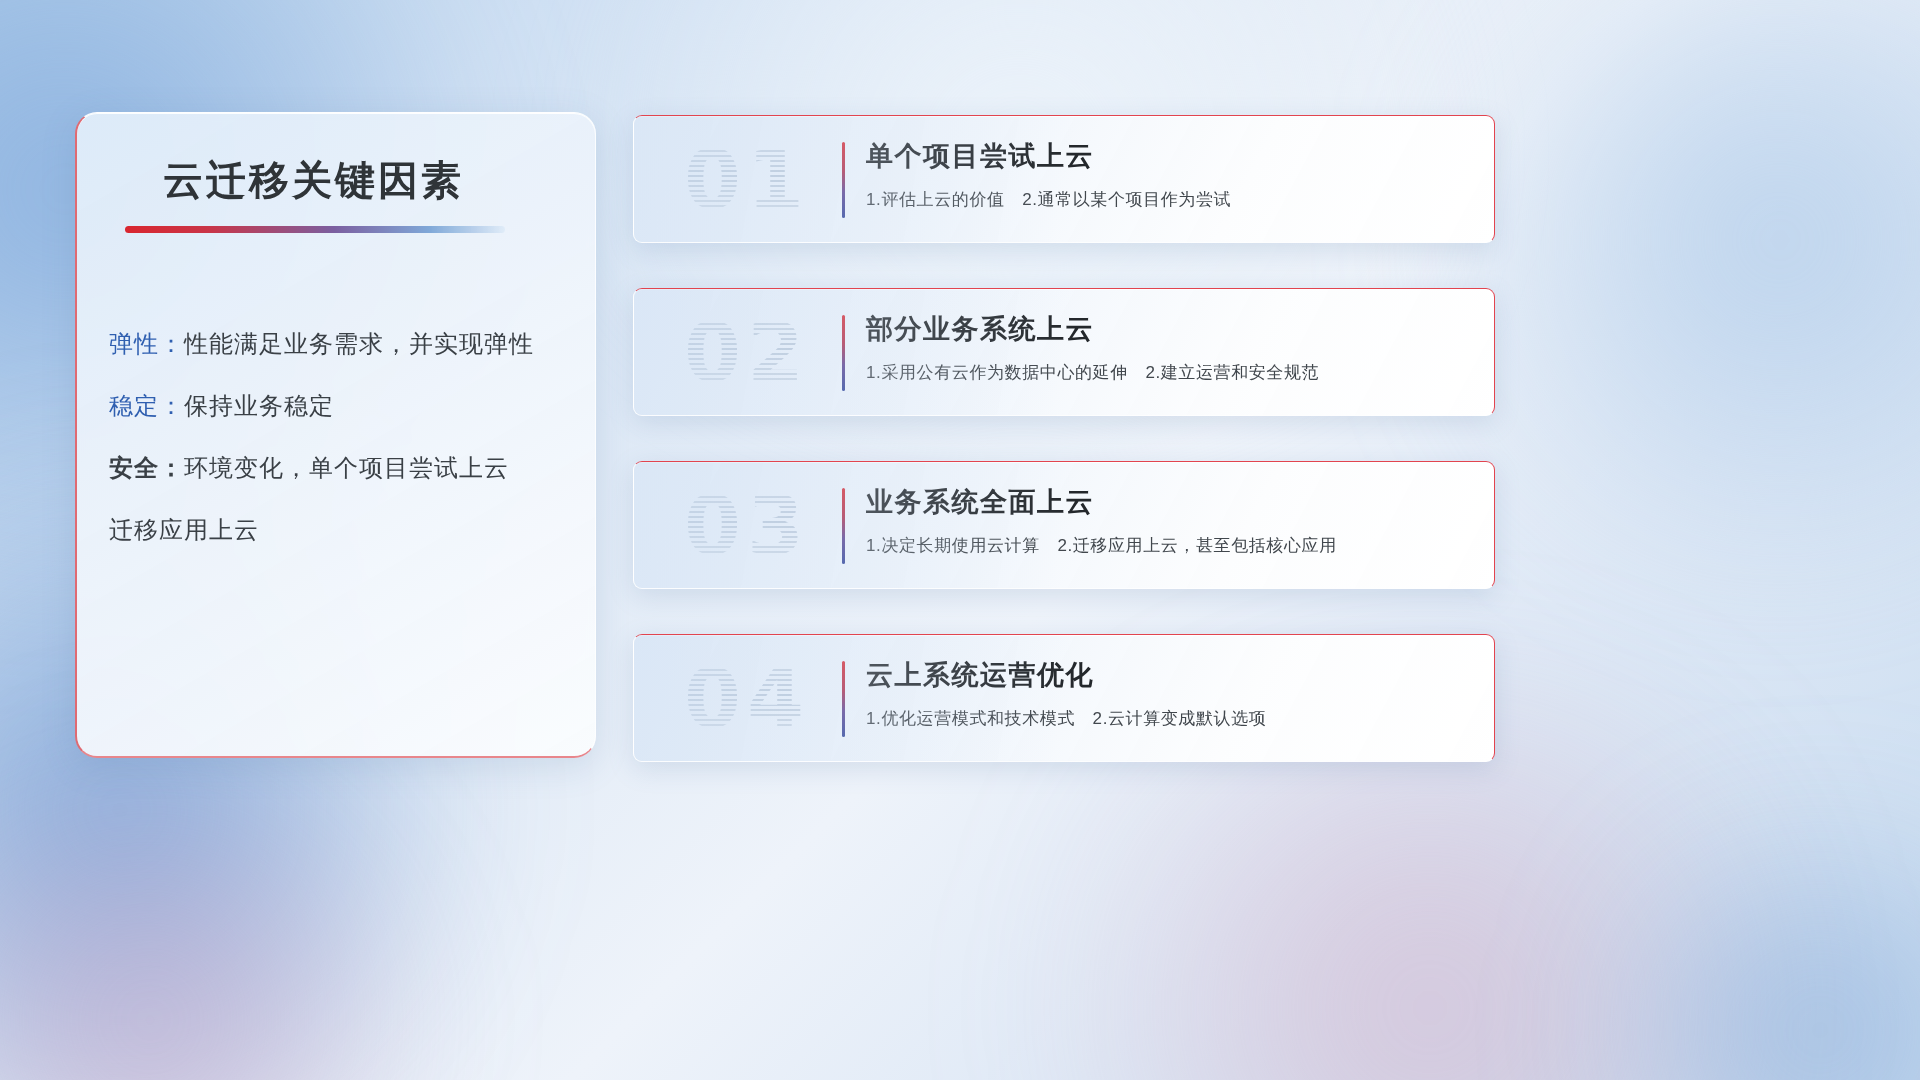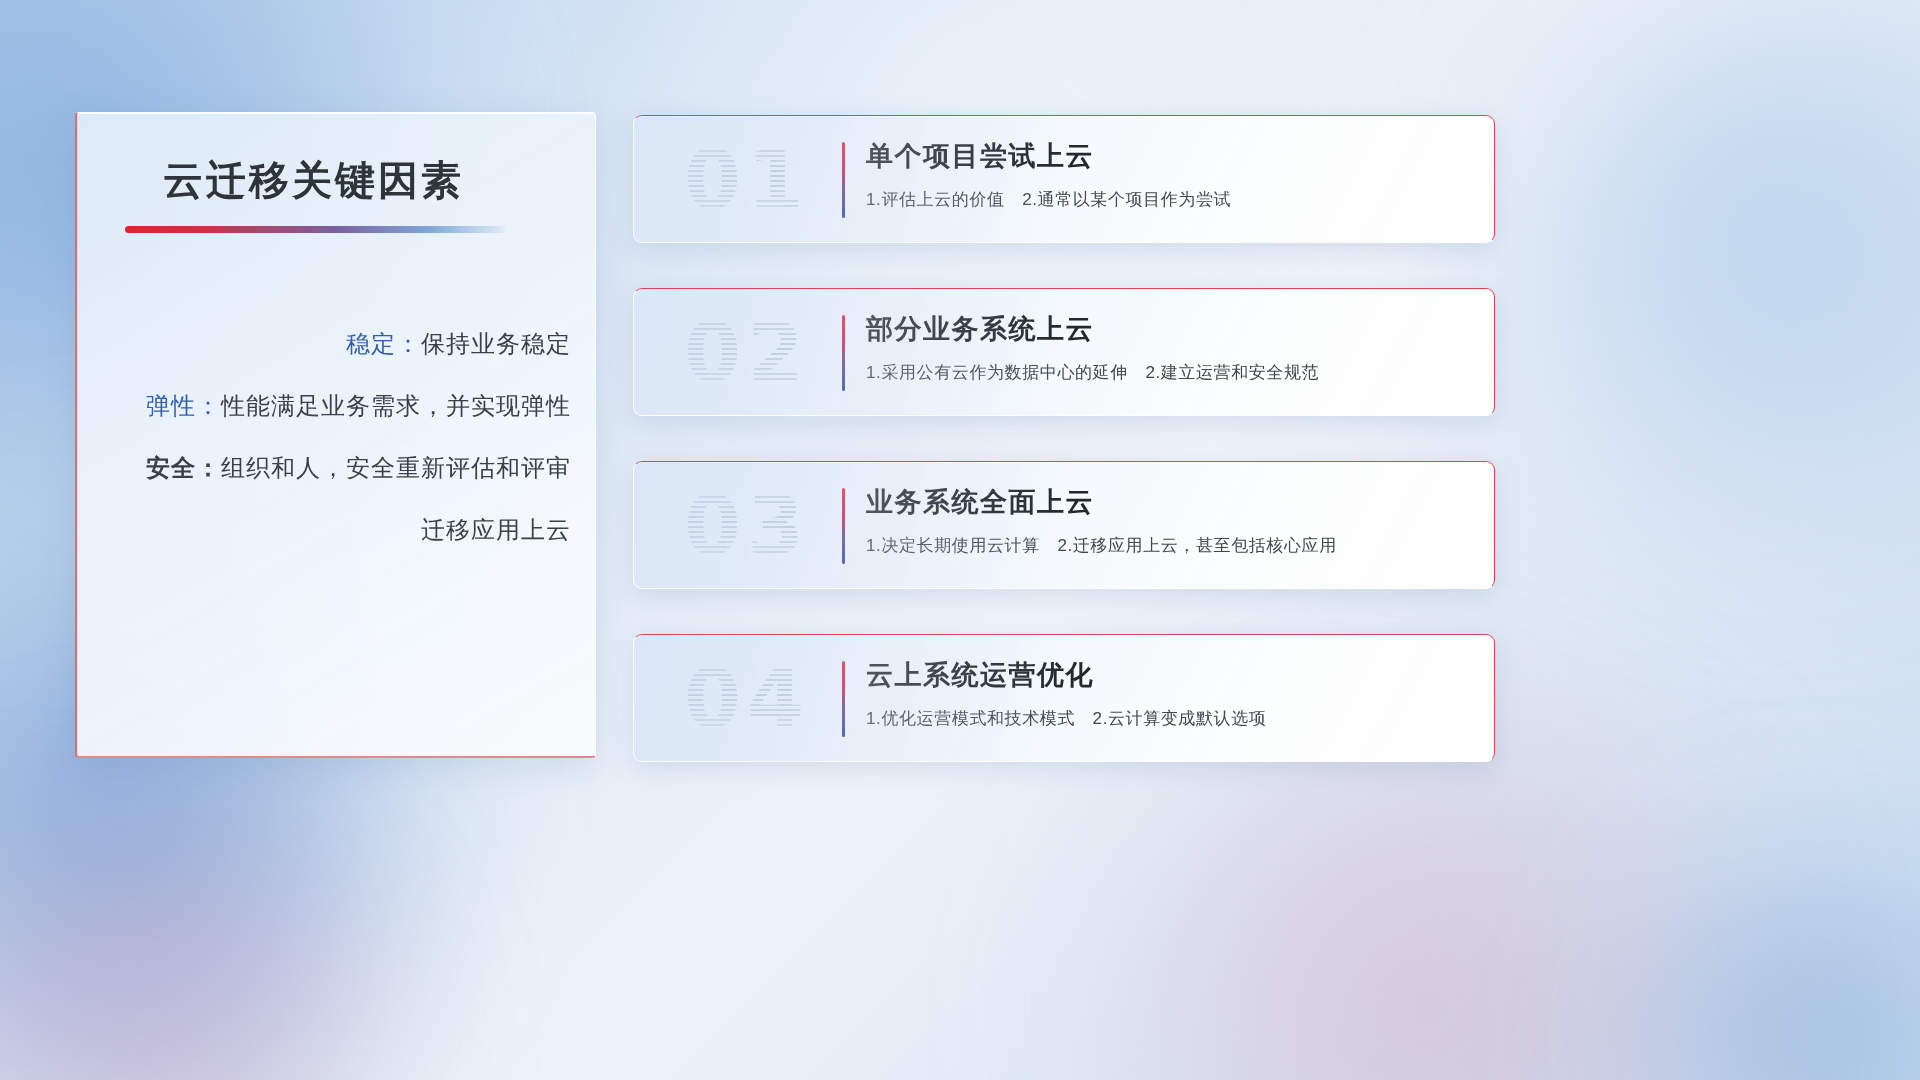--- a/index.html
+++ b/index.html
@@ -40,14 +40,13 @@
   
   .left-panel{
     position:absolute;left:75px;top:112px;width:518px;height:643px;
-    border-radius:4px;
+    border-radius:22px;
     background:linear-gradient(150deg, rgba(226,238,250,.92) 0%, rgba(238,244,251,.93) 42%, rgba(250,252,254,.96) 100%);
     border:1px solid rgba(255,255,255,.85);
     border-left:2px solid #e06a72;
     border-bottom:2px solid #e8868c;
     box-shadow:0 8px 34px rgba(90,125,170,.18), inset 0 1px 0 rgba(255,255,255,.9);
     backdrop-filter:blur(4px);
-    text-align:right;
   }
   .panel-title{
     position:absolute;left:86px;top:40px;

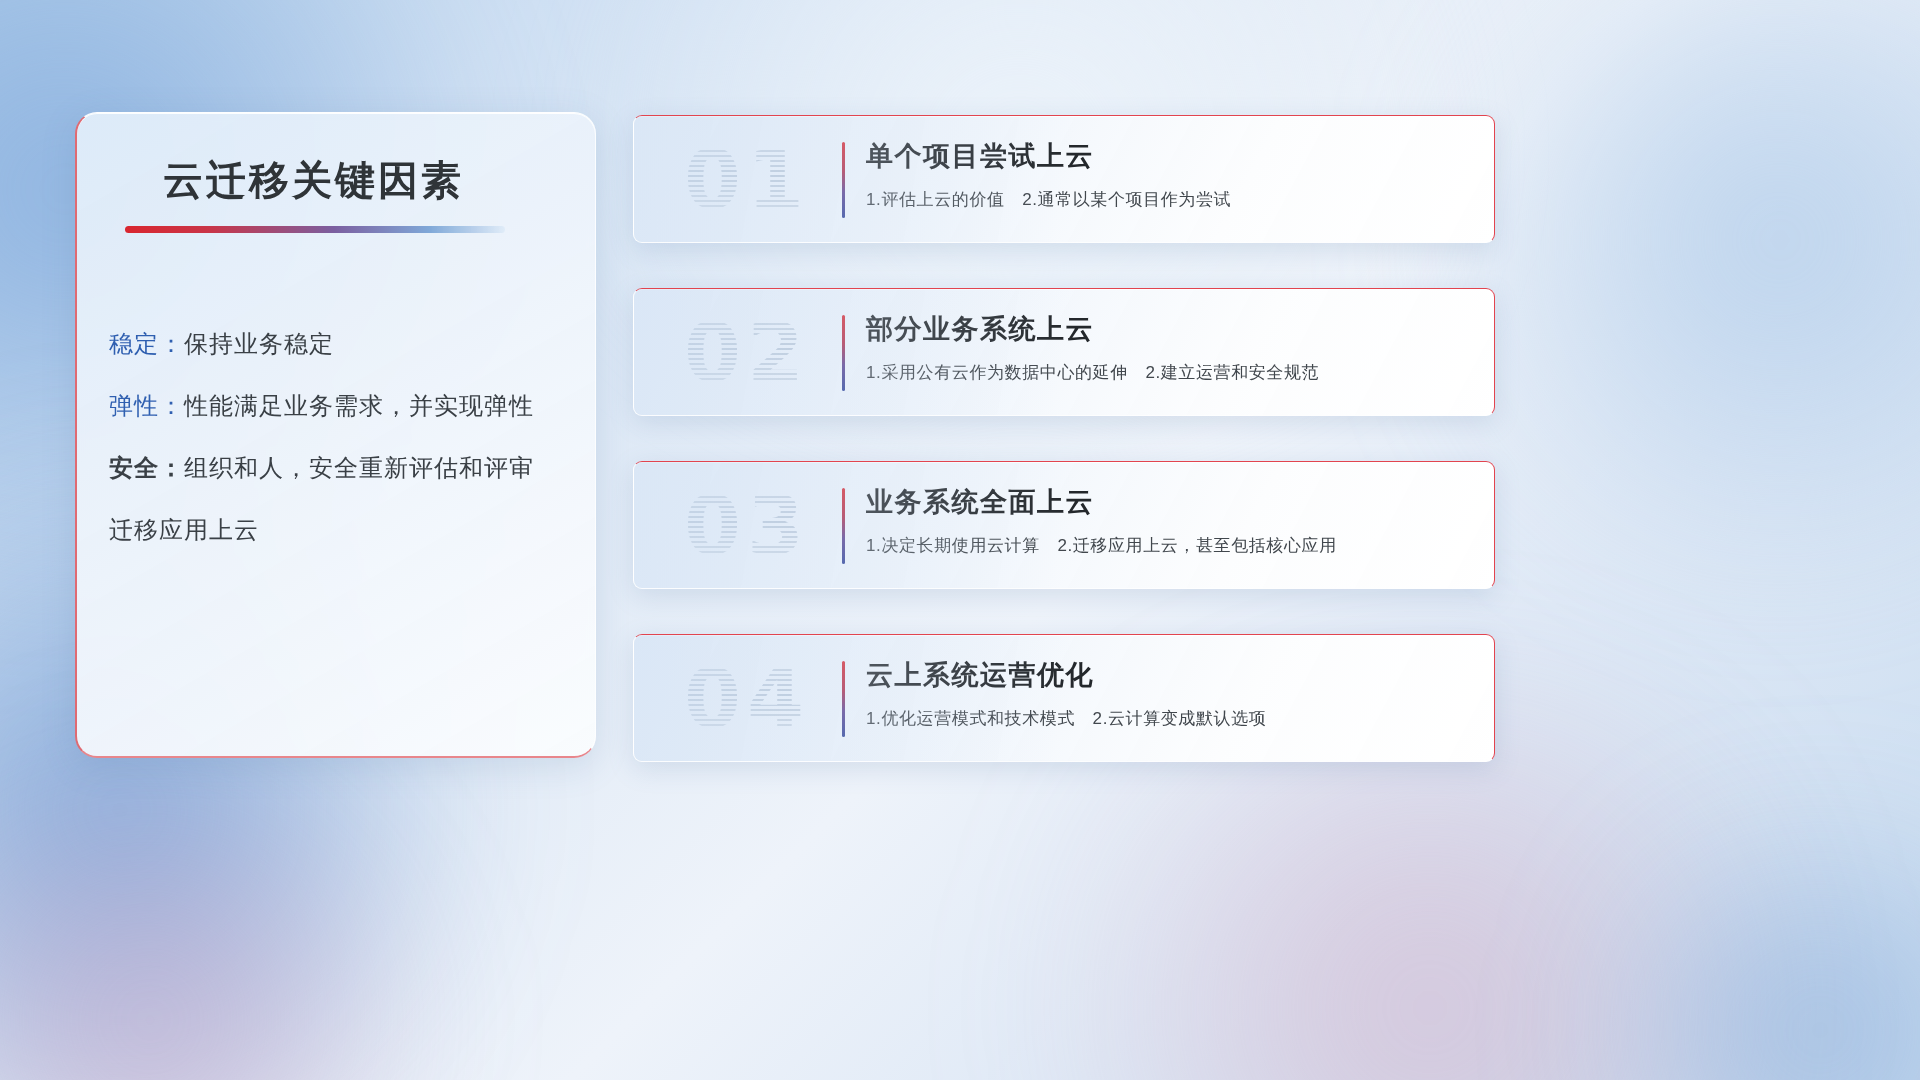--- a/index.html
+++ b/index.html
@@ -125,8 +125,8 @@
   <div class="panel-title">云迁移关键因素</div>
   <div class="panel-rule"></div>
   <div class="panel-list" id="panel-list">
+      <div class="panel-line"><span class="k">弹性：</span><span>性能满足业务需求，并实现弹性</span></div>
       <div class="panel-line"><span class="k">稳定：</span><span>保持业务稳定</span></div>
-      <div class="panel-line"><span class="k">弹性：</span><span>性能满足业务需求，并实现弹性</span></div>
       <div class="panel-line"><span class="k plain">安全：</span><span>组织和人，安全重新评估和评审</span></div>
       <div class="panel-line"><span class="k plain"></span><span>迁移应用上云</span></div>
     </div>

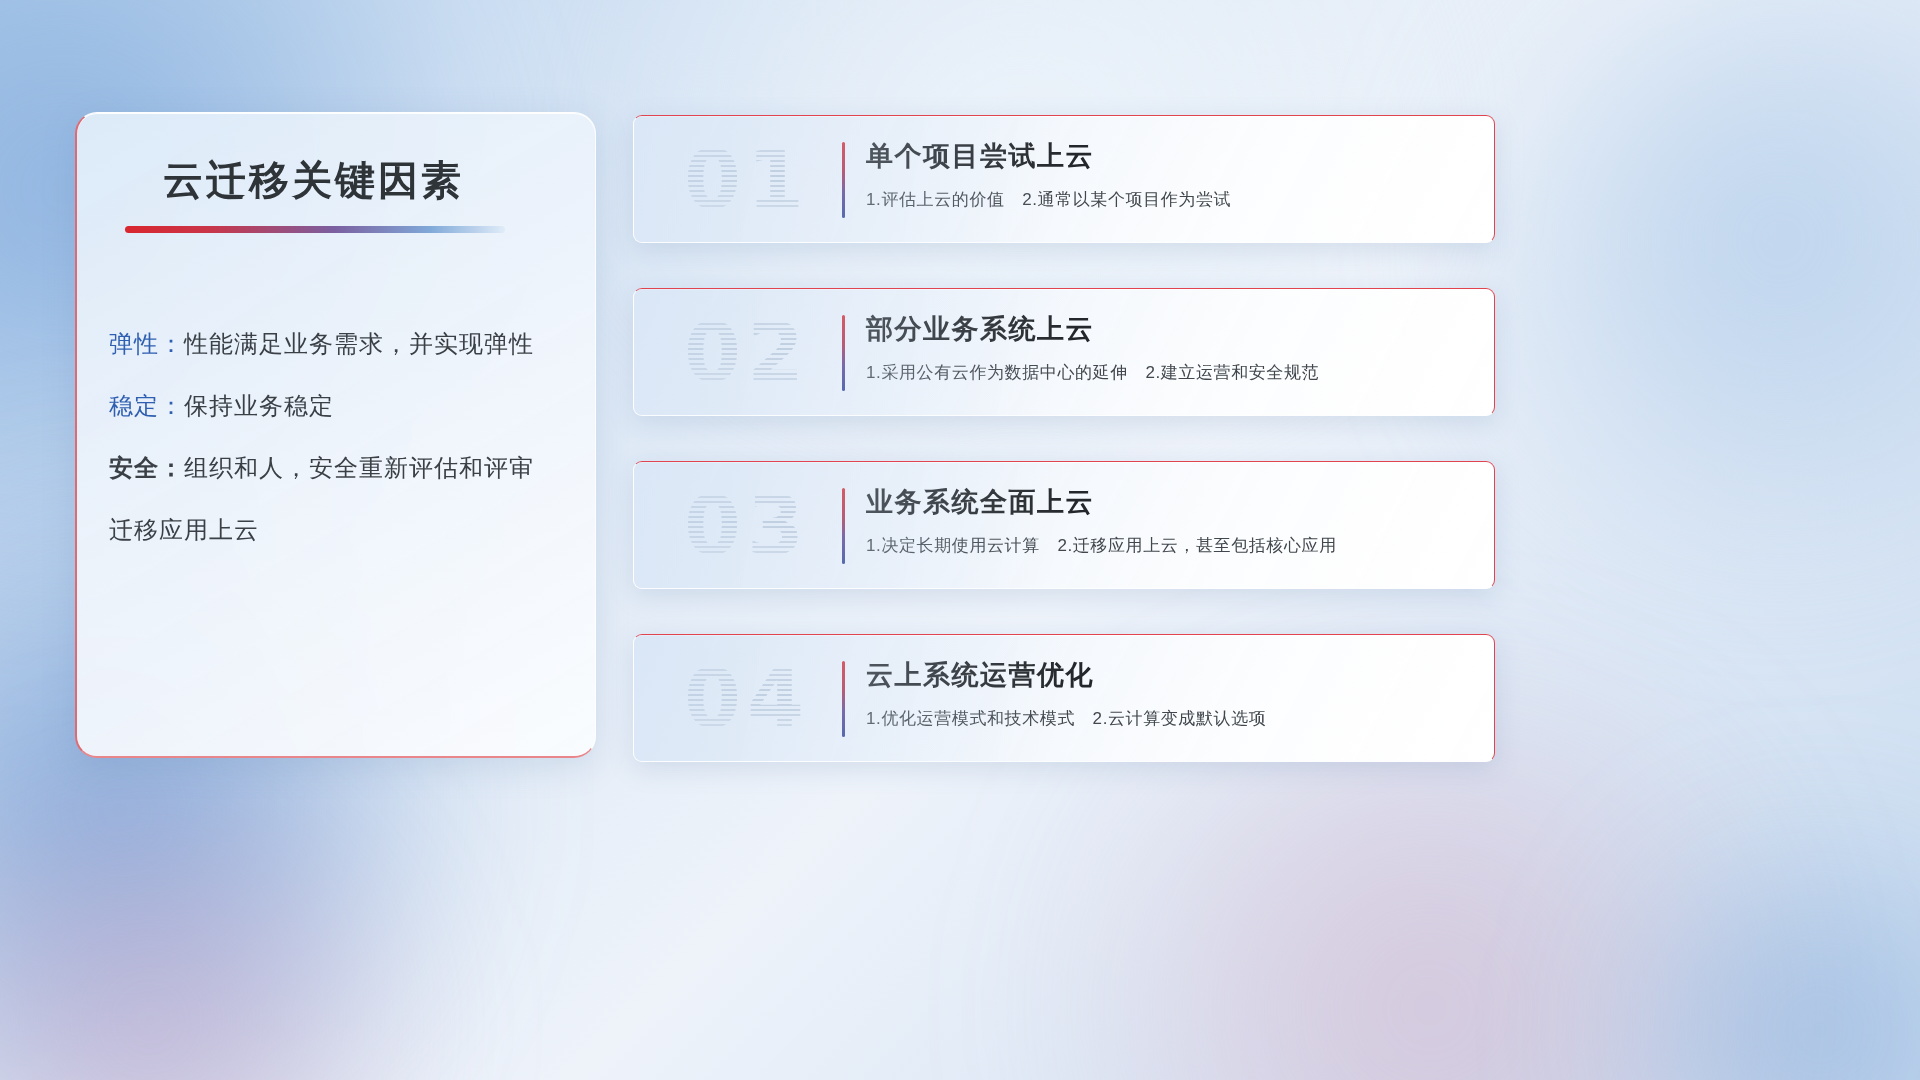--- a/index.html
+++ b/index.html
@@ -127,7 +127,7 @@
   <div class="panel-list" id="panel-list">
       <div class="panel-line"><span class="k">弹性：</span><span>性能满足业务需求，并实现弹性</span></div>
       <div class="panel-line"><span class="k">稳定：</span><span>保持业务稳定</span></div>
-      <div class="panel-line"><span class="k plain">安全：</span><span>组织和人，安全重新评估和评审</span></div>
+      <div class="panel-line"><span class="k plain">安全：</span><span>环境变化，单个项目尝试上云</span></div>
       <div class="panel-line"><span class="k plain"></span><span>迁移应用上云</span></div>
     </div>
 </div>

